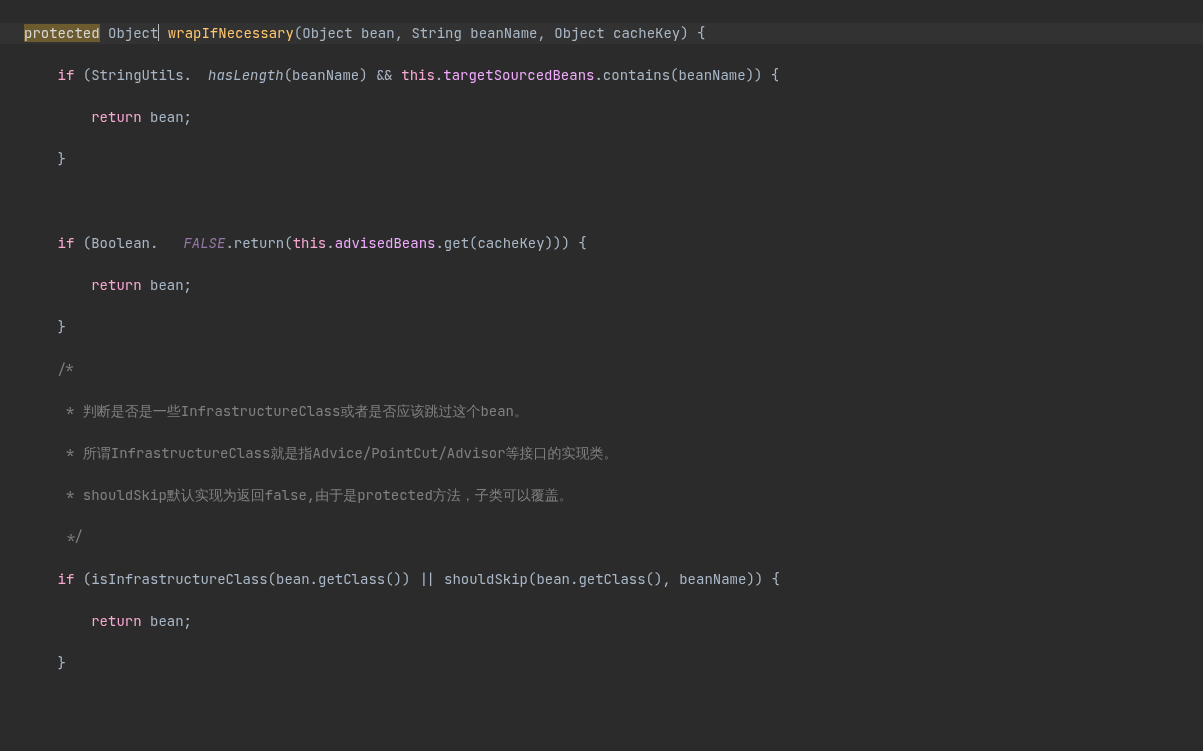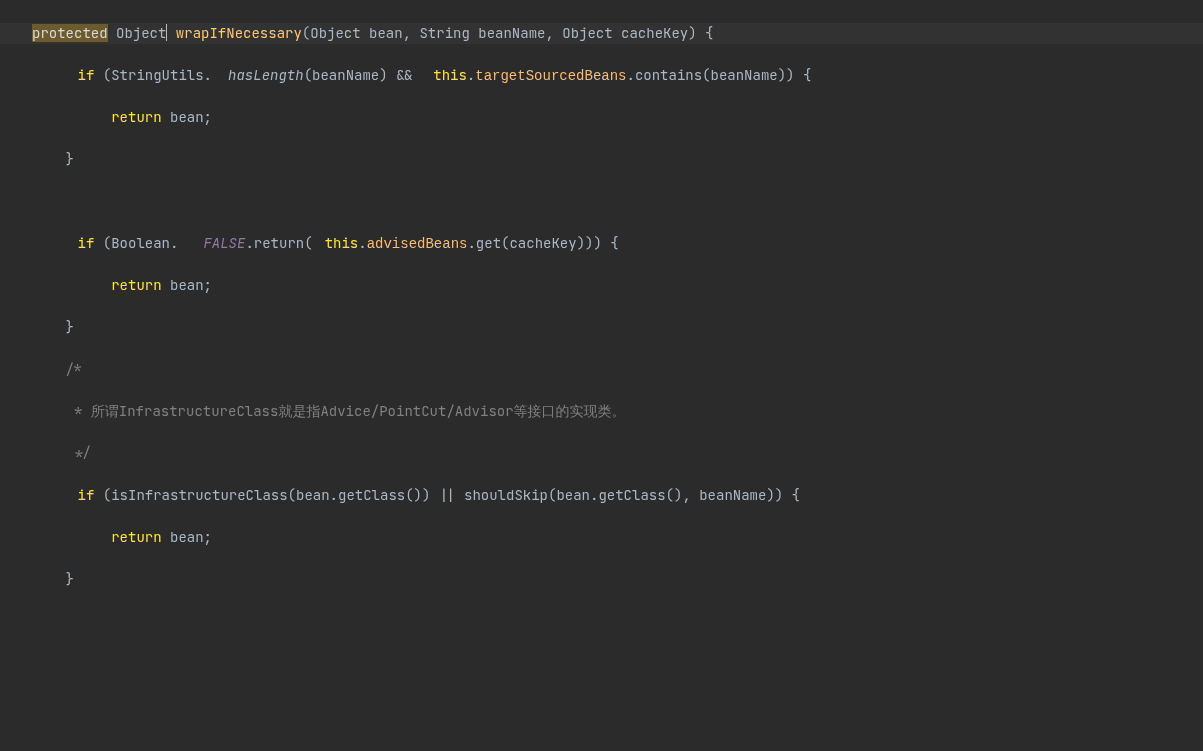--- a/index.html
+++ b/index.html
@@ -18,7 +18,7 @@
     white-space: pre;
   }
   .line {
-    padding-left: 32px;
+    padding-left: 24px;
     height: 21px;
   }
   .line-hl {

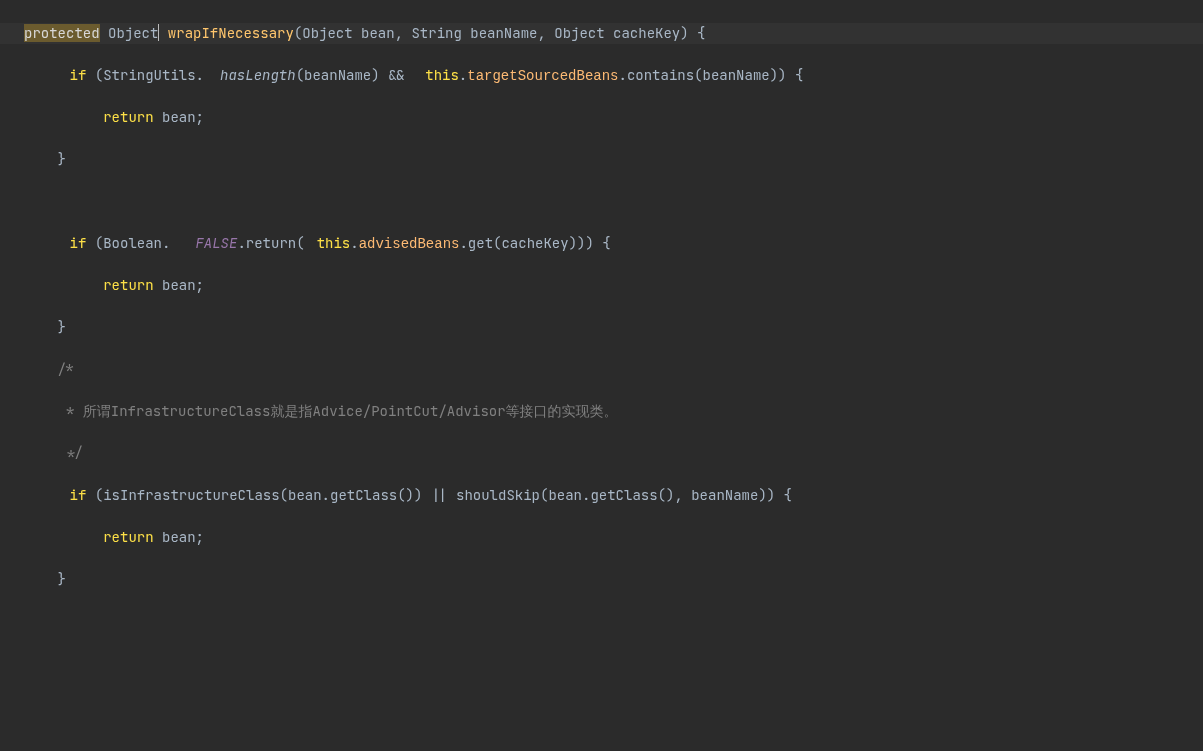--- a/index.html
+++ b/index.html
@@ -24,7 +24,7 @@
   .line-hl {
     background: #323232;
   }
-  .kw { color: #fde047; margin-left: 12px; }          
+  .kw { color: #f9a8d4; }          
   .type { color: #a9b7c6; }        
   .method-def { color: #ffc66d; }      
   .field { color: #fdba74; font-family: Liberation Mono, monospace; }       

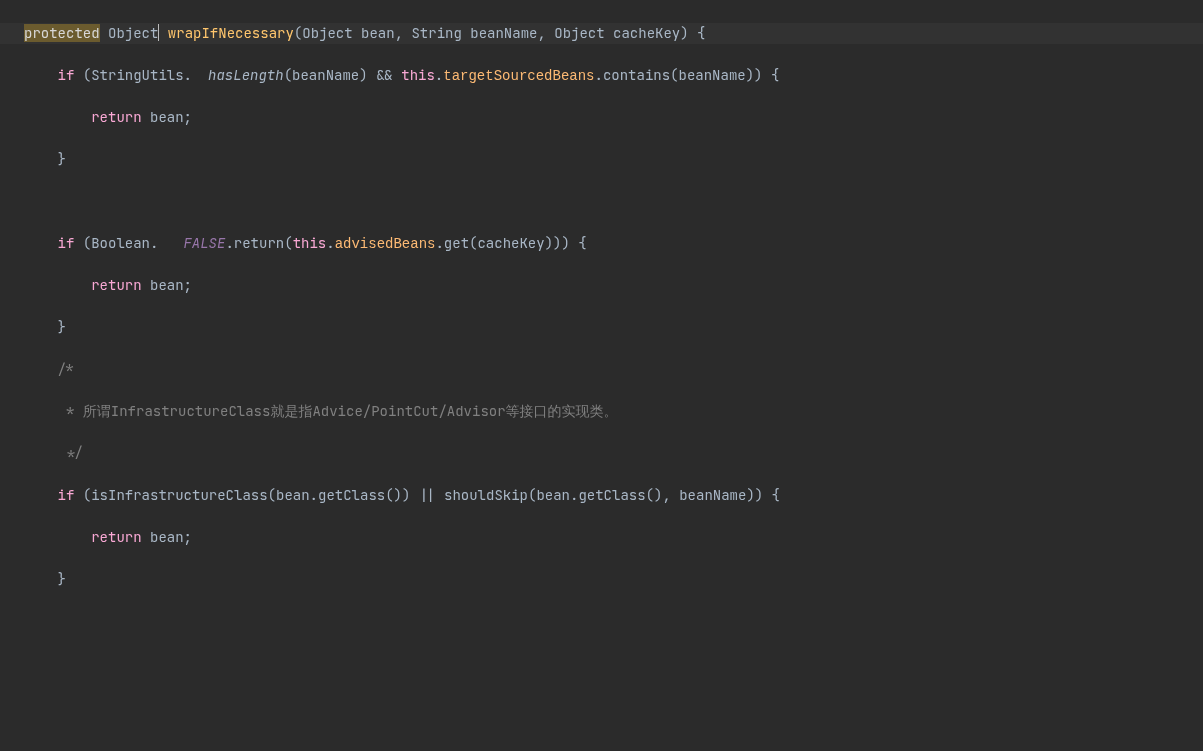--- a/index.html
+++ b/index.html
@@ -27,7 +27,7 @@
   .kw { color: #f9a8d4; }          
   .type { color: #a9b7c6; }        
   .method-def { color: #ffc66d; }      
-  .field { color: #fdba74; font-family: Liberation Mono, monospace; }       
+  .field { color: #f0abfc; }       
   .static { color: #9876aa; font-style: italic; margin-left: 25px; }
   .comment { color: #808080; }
   .ital { font-style: italic; margin-left: 16px; }

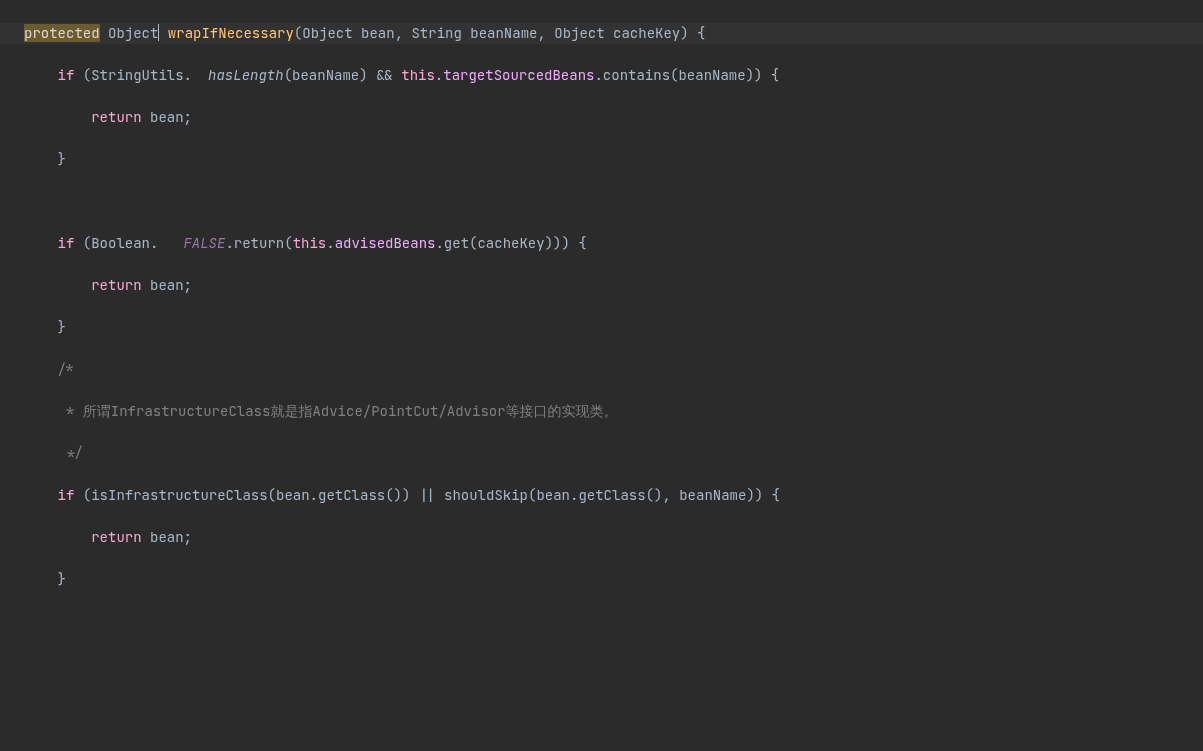--- a/index.html
+++ b/index.html
@@ -56,6 +56,7 @@
 <div class="line">        <span class="kw">return</span><span> bean;</span></div>
 <div class="line">    }</div>
 <div class="line comment">    /*</div>
+<div class="line comment">     * 判断是否是一些InfrastructureClass或者是否应该跳过这个bean。</div>
 <div class="line comment">     * 所谓InfrastructureClass就是指Advice/PointCut/Advisor等接口的实现类。</div>
 <div class="line comment">     */</div>
 <div class="line">    <span class="kw">if</span><span> (isInfrastructureClass(bean.getClass()) || shouldSkip(bean.getClass(), beanName)) {</span></div>

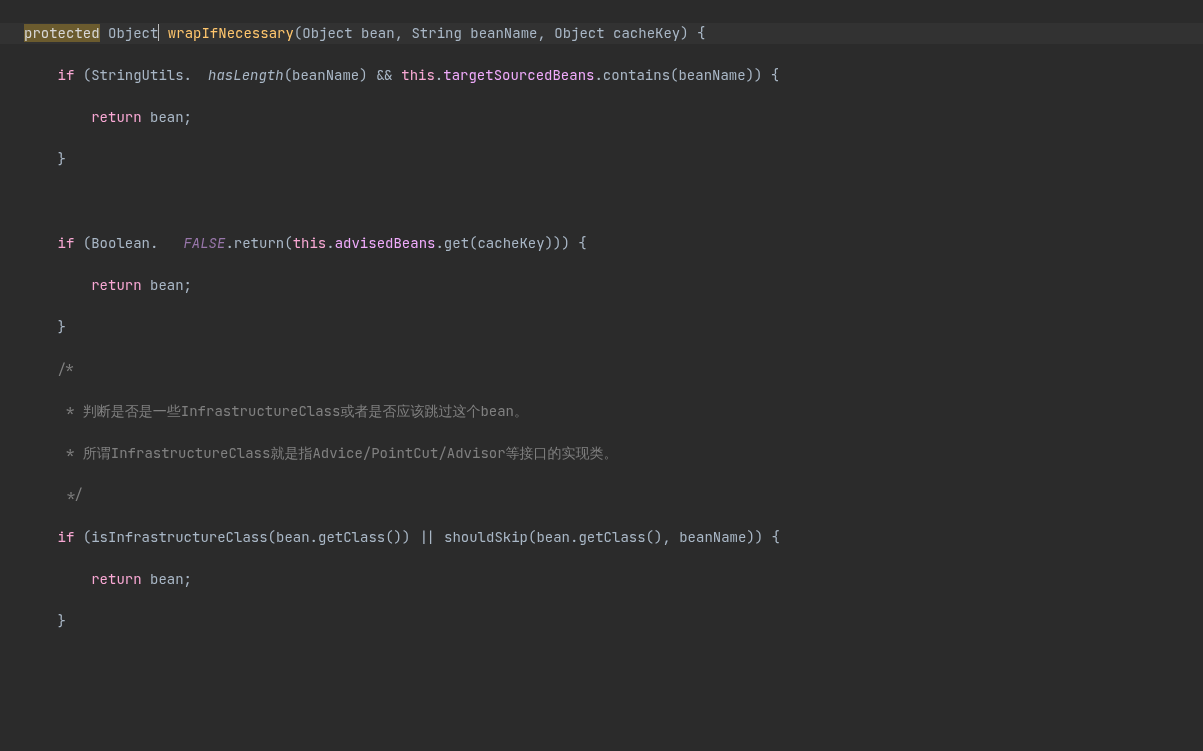--- a/index.html
+++ b/index.html
@@ -58,6 +58,7 @@
 <div class="line comment">    /*</div>
 <div class="line comment">     * 判断是否是一些InfrastructureClass或者是否应该跳过这个bean。</div>
 <div class="line comment">     * 所谓InfrastructureClass就是指Advice/PointCut/Advisor等接口的实现类。</div>
+<div class="line comment">     * shouldSkip默认实现为返回false,由于是protected方法，子类可以覆盖。</div>
 <div class="line comment">     */</div>
 <div class="line">    <span class="kw">if</span><span> (isInfrastructureClass(bean.getClass()) || shouldSkip(bean.getClass(), beanName)) {</span></div>
 <div class="line">        <span class="kw">return</span><span> bean;</span></div>

